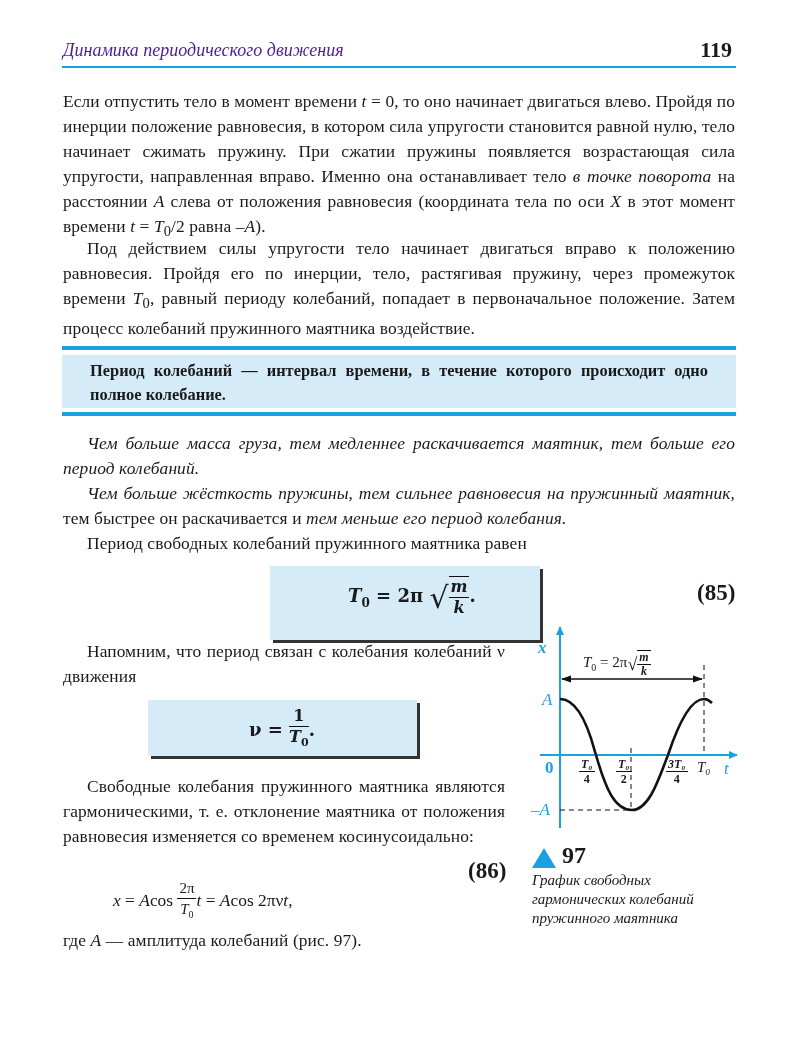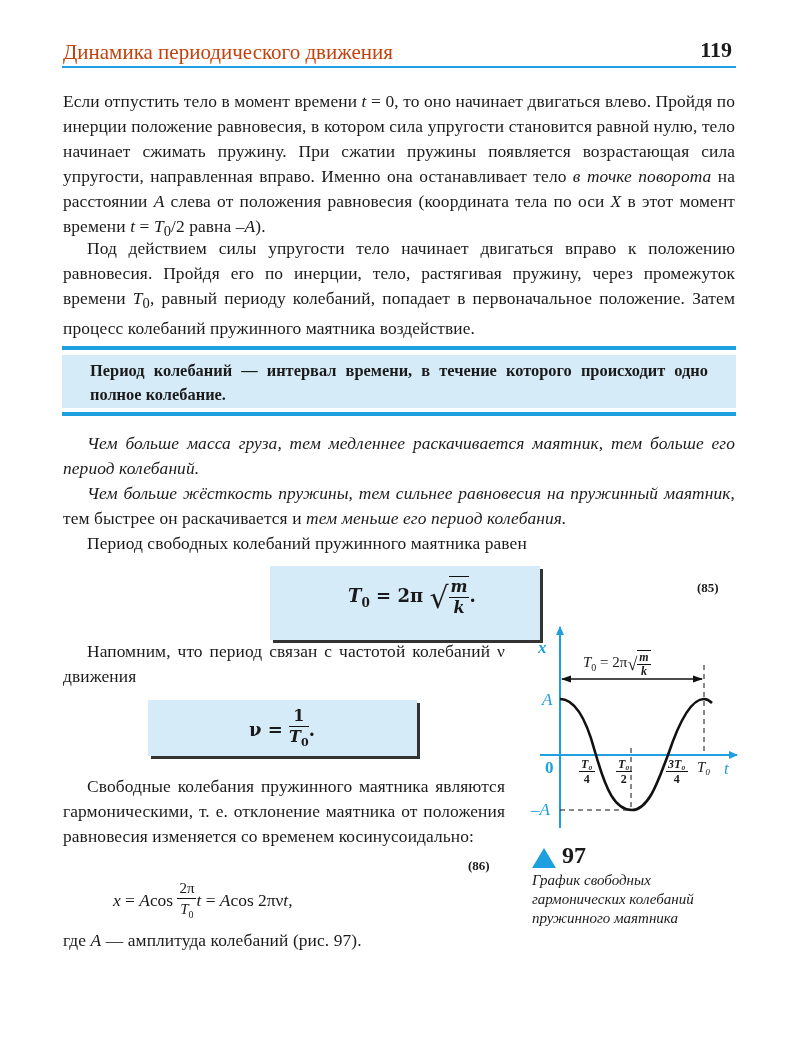--- a/index.html
+++ b/index.html
@@ -6,8 +6,8 @@
   body{width:794px;height:1042px;position:relative;overflow:hidden;
        font-family:"DejaVu Serif","Liberation Serif",serif;color:#1a1a1a;}
   .abs{position:absolute;}
-  .header-title{left:63px;top:40px;font-size:21px;
-       font-family:"Liberation Serif",serif;color:#c2410c;}
+  .header-title{left:63px;top:40px;font-style:italic;font-size:18px;
+       font-family:"Liberation Serif",serif;color:#4c1d95;}
   .page-num{right:62px;top:37px;font-weight:bold;font-size:22px;
        font-family:"Liberation Serif",serif;}
   .header-rule{left:62px;top:66px;width:674px;height:2px;background:#1ea0e0;}

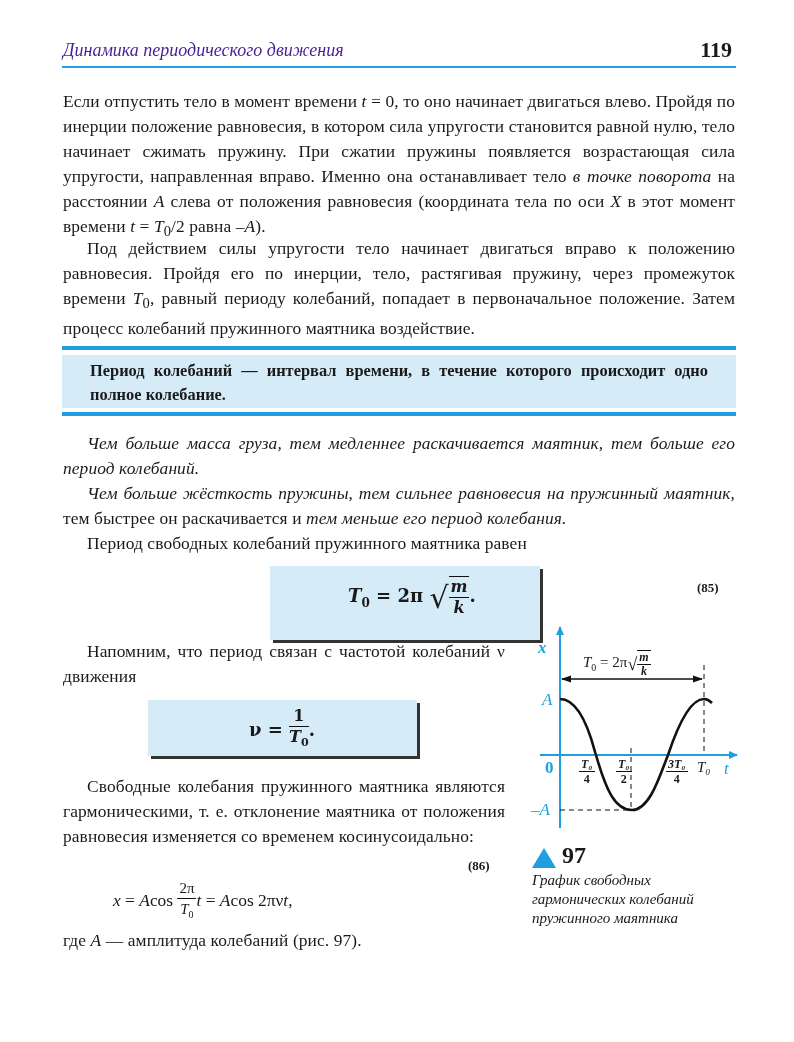--- a/index.html
+++ b/index.html
@@ -22,7 +22,7 @@
        font-size:16.4px;line-height:24px;font-family:"Liberation Serif",serif;text-align:justify;}
   .fbox{background:#d6ebf8;box-shadow:3px 3px 0 #333;}
   .fbox .math{position:absolute;font-family:"DejaVu Serif",serif;font-weight:bold;font-size:18px;}
-  .eqno{font-size:13px;font-family:"Liberation Serif",serif;font-weight:bold;}
+  .eqno{font-size:23px;font-family:"Liberation Serif",serif;font-weight:bold;}
   .frac{display:inline-block;vertical-align:middle;text-align:center;}
   .frac .num{display:block;border-bottom:1.5px solid #111;padding:0 2px;line-height:20px;}
   .frac .den{display:block;line-height:20px;}

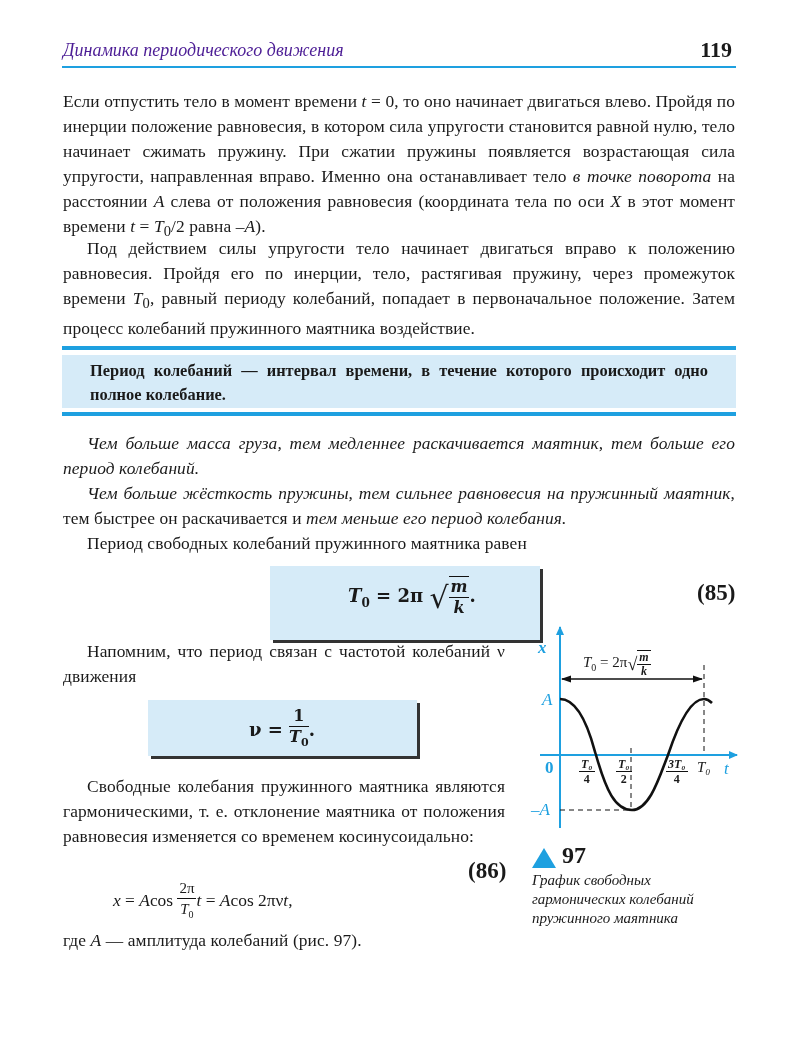--- a/index.html
+++ b/index.html
@@ -72,7 +72,7 @@
 <div class="abs eqno" style="left:697px;top:580px;">(85)</div>
 
 <div class="abs para left-col" style="top:639px;">
-  <span class="ind"></span><span>Напомним, что период связан с частотой колебаний </span><span>ν</span><span> движения</span>
+  <span class="ind"></span><span>Напомним, что период связан с колебания колебаний </span><span>ν</span><span> движения</span>
 </div>
 
 <div class="abs fbox" style="left:148px;top:700px;width:269px;height:56px;">

